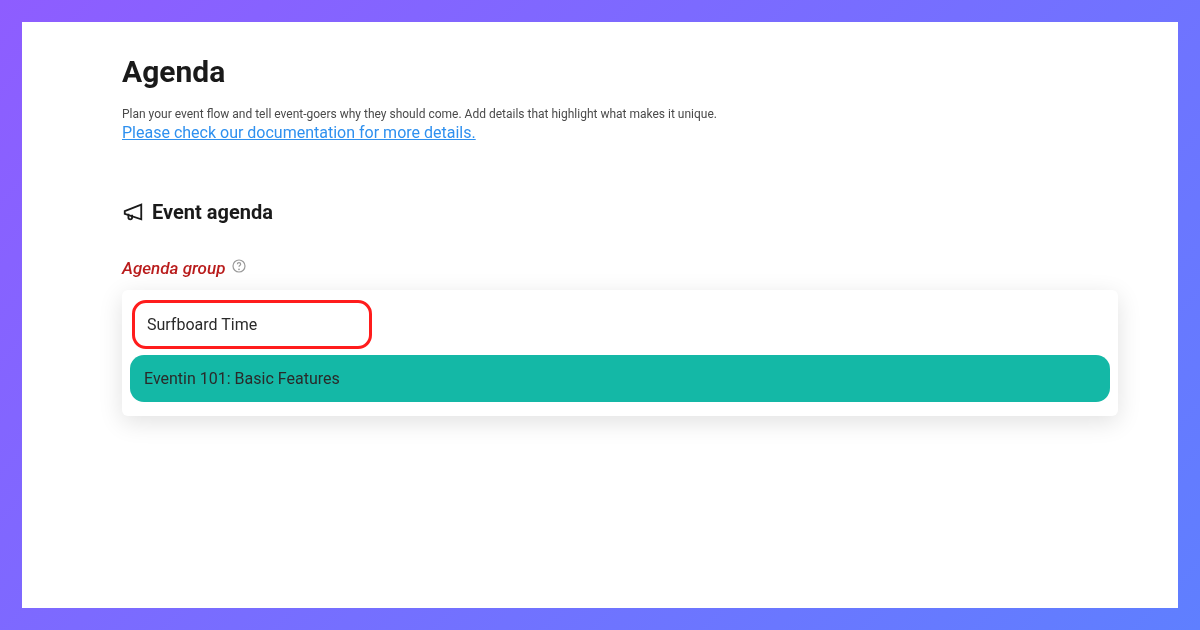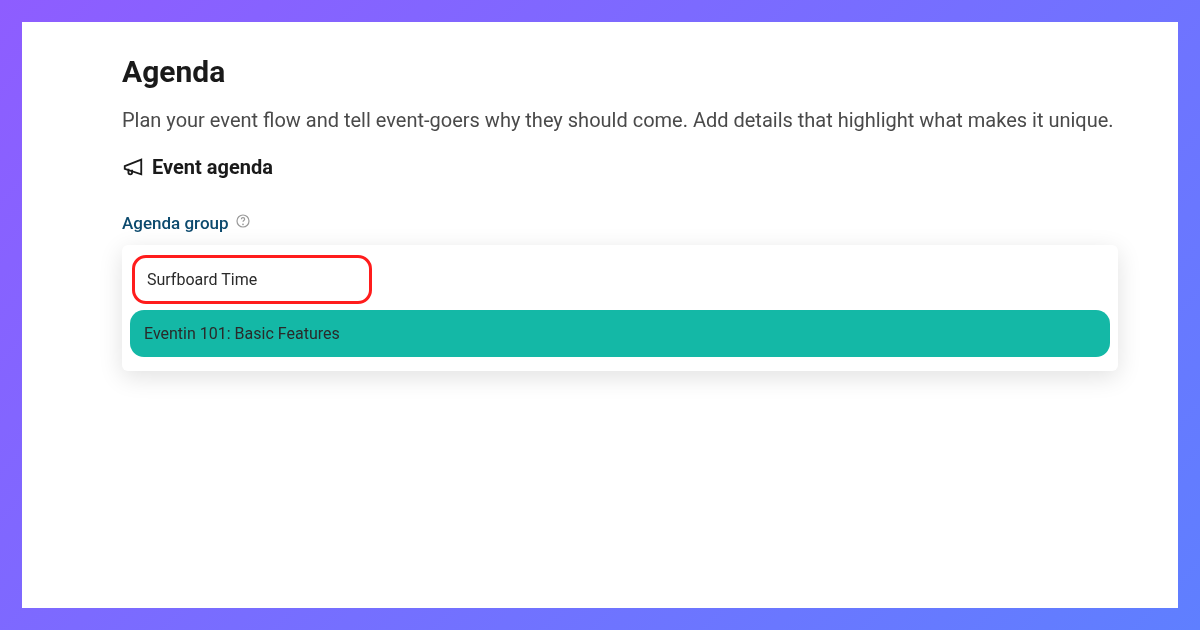--- a/index.html
+++ b/index.html
@@ -28,10 +28,10 @@
       margin-bottom: 16px;
     }
     .page-description {
-      font-size: 20px;
+      font-size: 12px;
       color: #4a4a4a;
       line-height: 1.5;
-      margin-bottom: 20px;
+      margin-bottom: 0;
     }
     .doc-link {
       font-size: 16px;

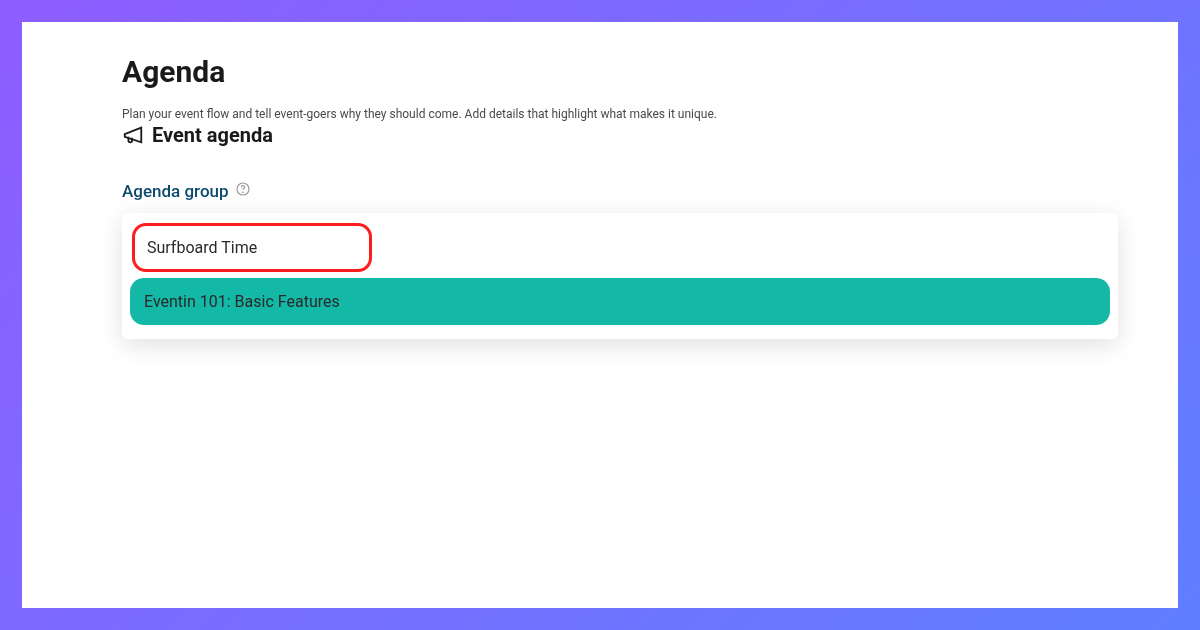--- a/index.html
+++ b/index.html
@@ -165,6 +165,7 @@
 <div class="card">
   <h1 class="page-title">Agenda</h1>
   <p class="page-description">Plan your event flow and tell event-goers why they should come. Add details that highlight what makes it unique.</p>
+  <a href="#" class="doc-link">Please check our documentation for more details.</a>
 
   <div class="section-header">
     <span class="megaphone-icon">

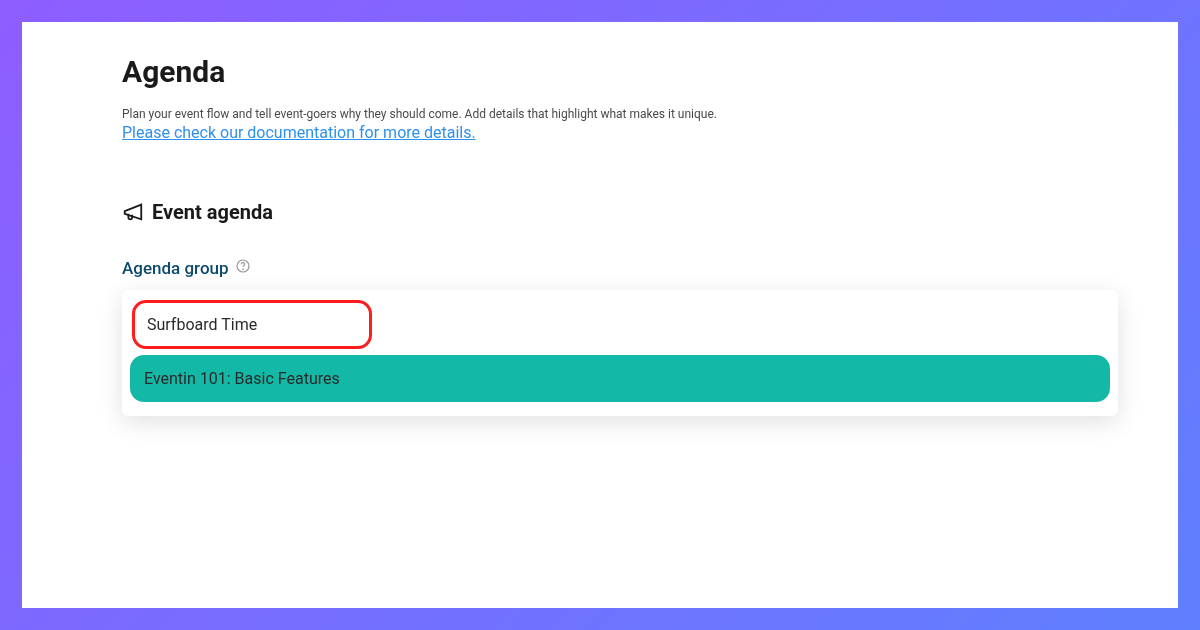--- a/index.html
+++ b/index.html
@@ -74,7 +74,8 @@
     .field-label {
       font-size: 17px;
       font-weight: 500;
-      color: #0c4a6e;
+      color: #b91c1c;
+      font-style: italic;
     }
     .help-icon svg {
       width: 16px;

